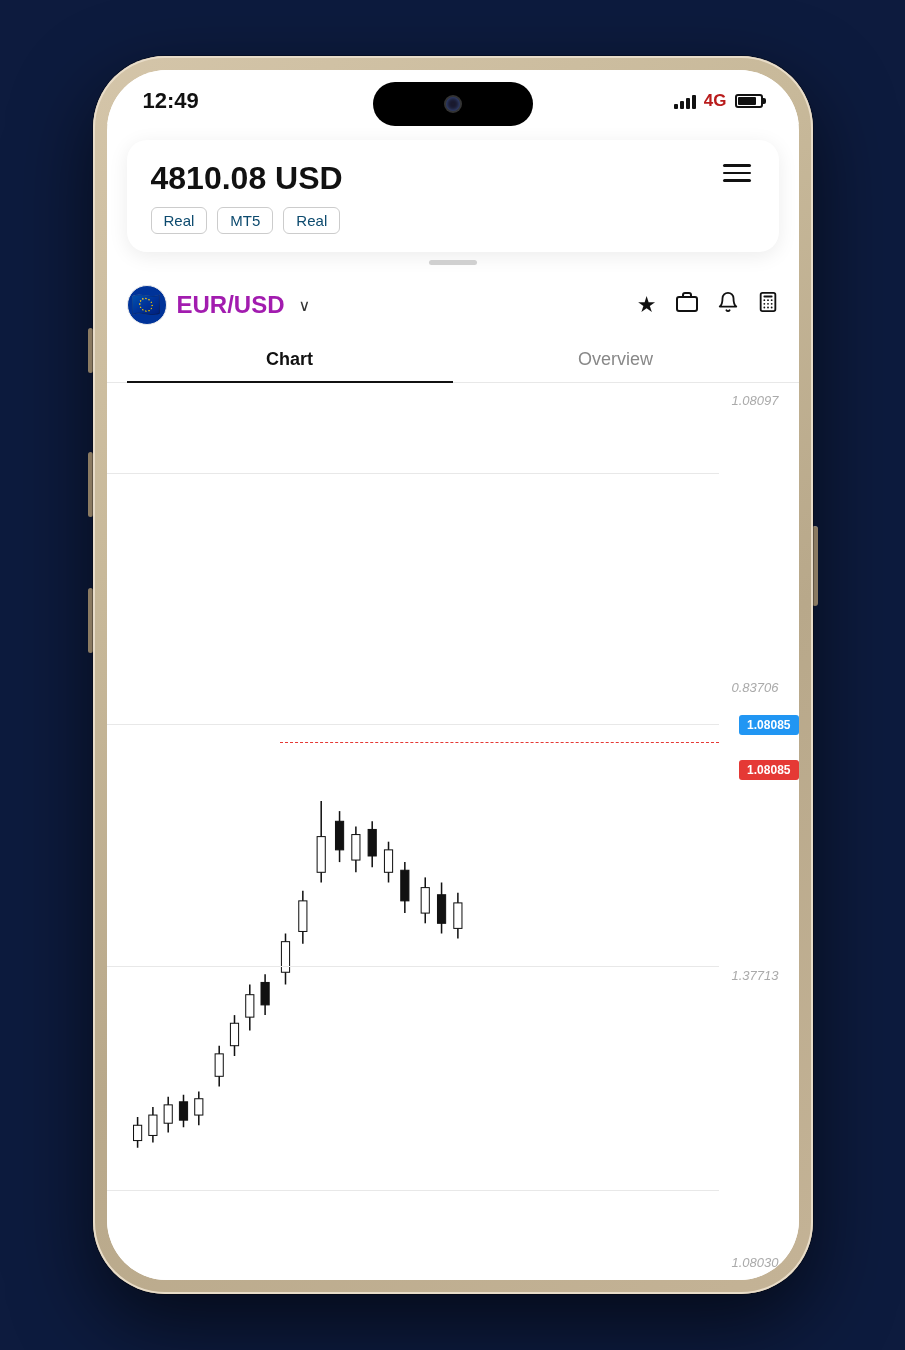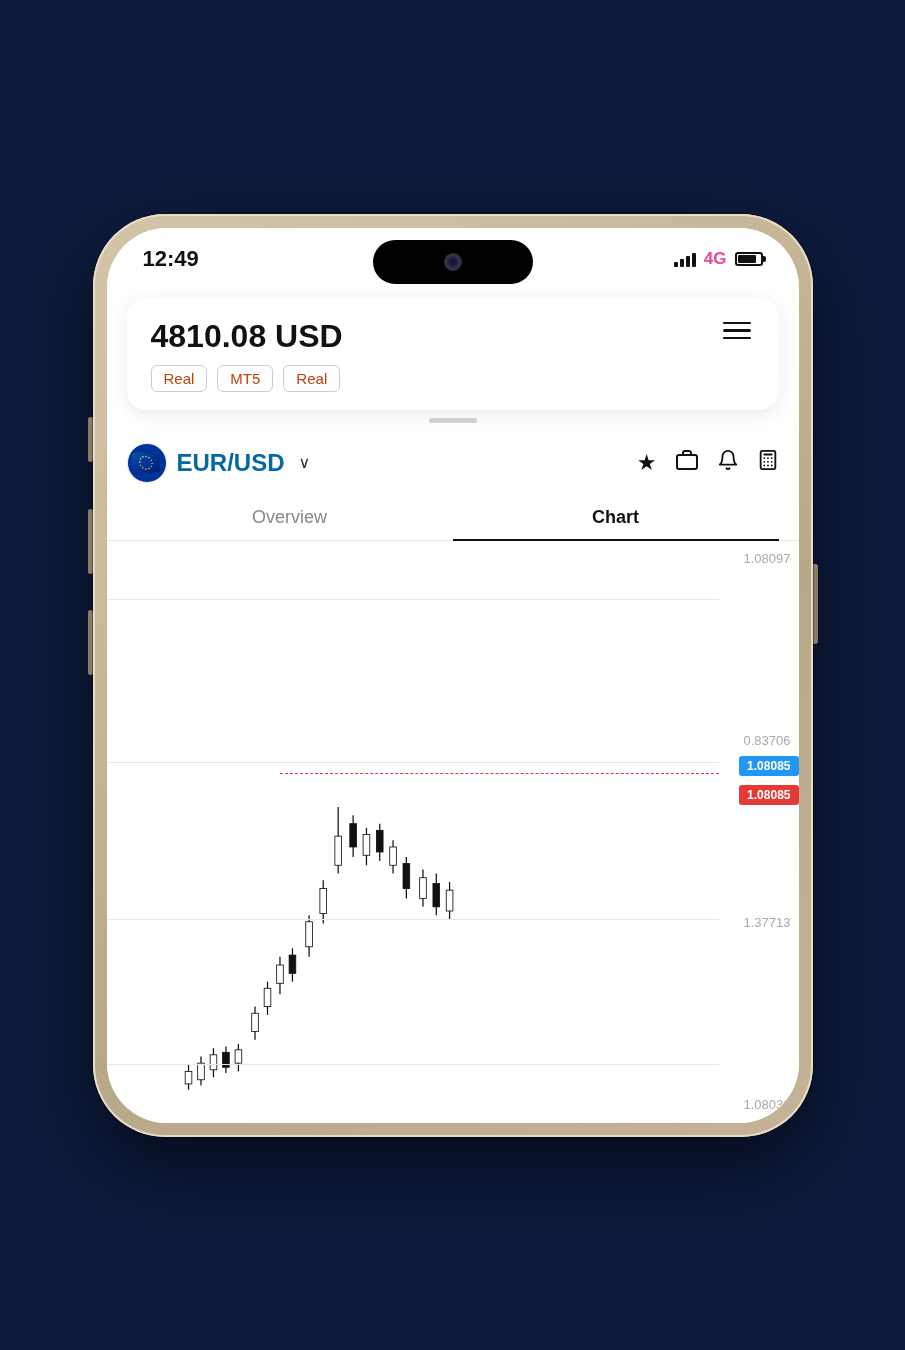--- a/index.html
+++ b/index.html
@@ -17,7 +17,7 @@
     .phone-wrapper {
       position: relative;
       width: 720px;
-      height: 923px;
+      height: 1238px;
       padding-left: 44px;
     }
 

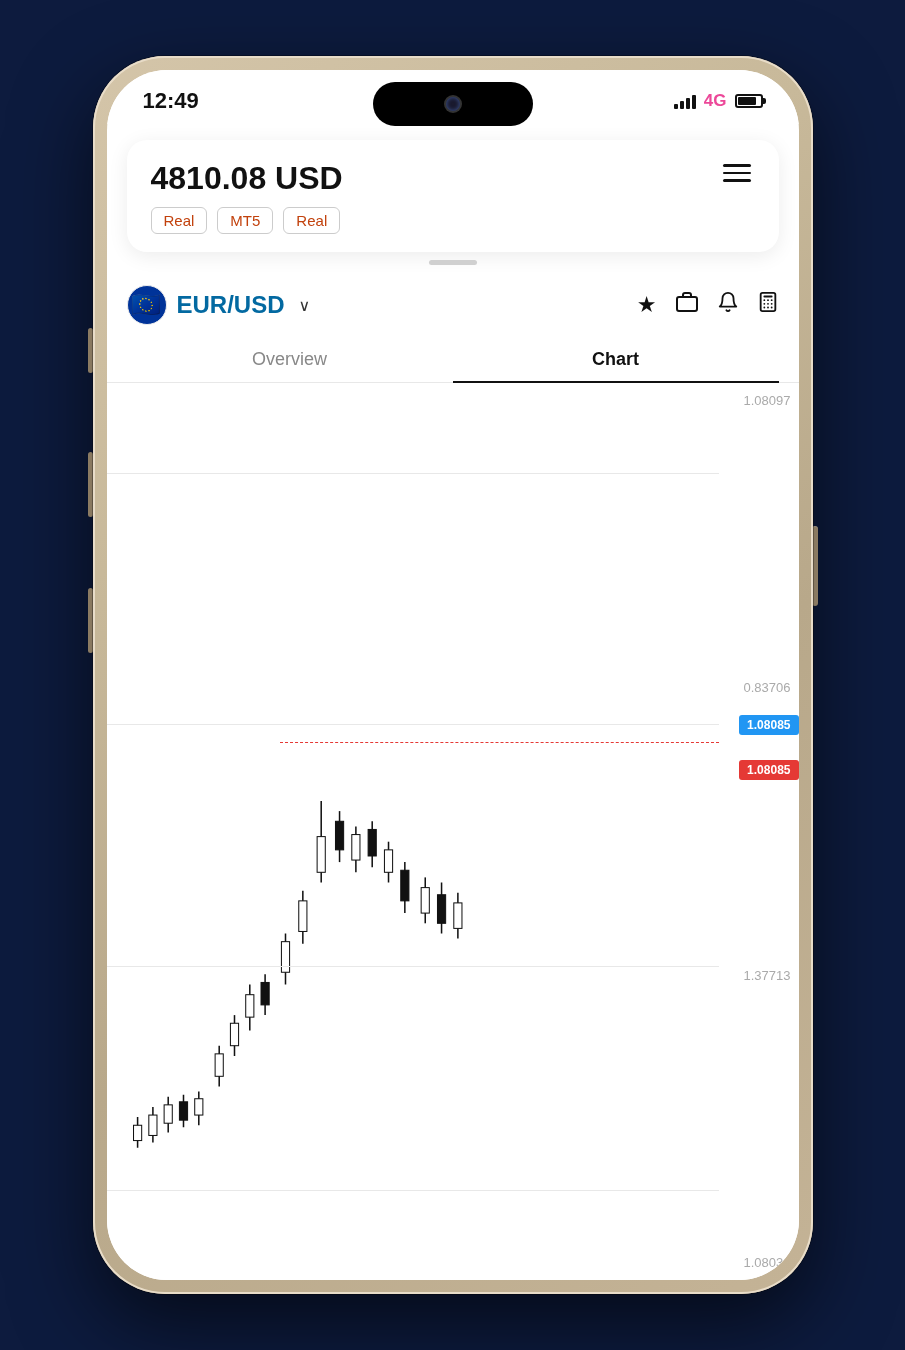--- a/index.html
+++ b/index.html
@@ -89,7 +89,7 @@
     .network-label {
       font-size: 17px;
       font-weight: 600;
-      color: #ec4899;
+      color: #b91c1c;
     }
 
     .battery {

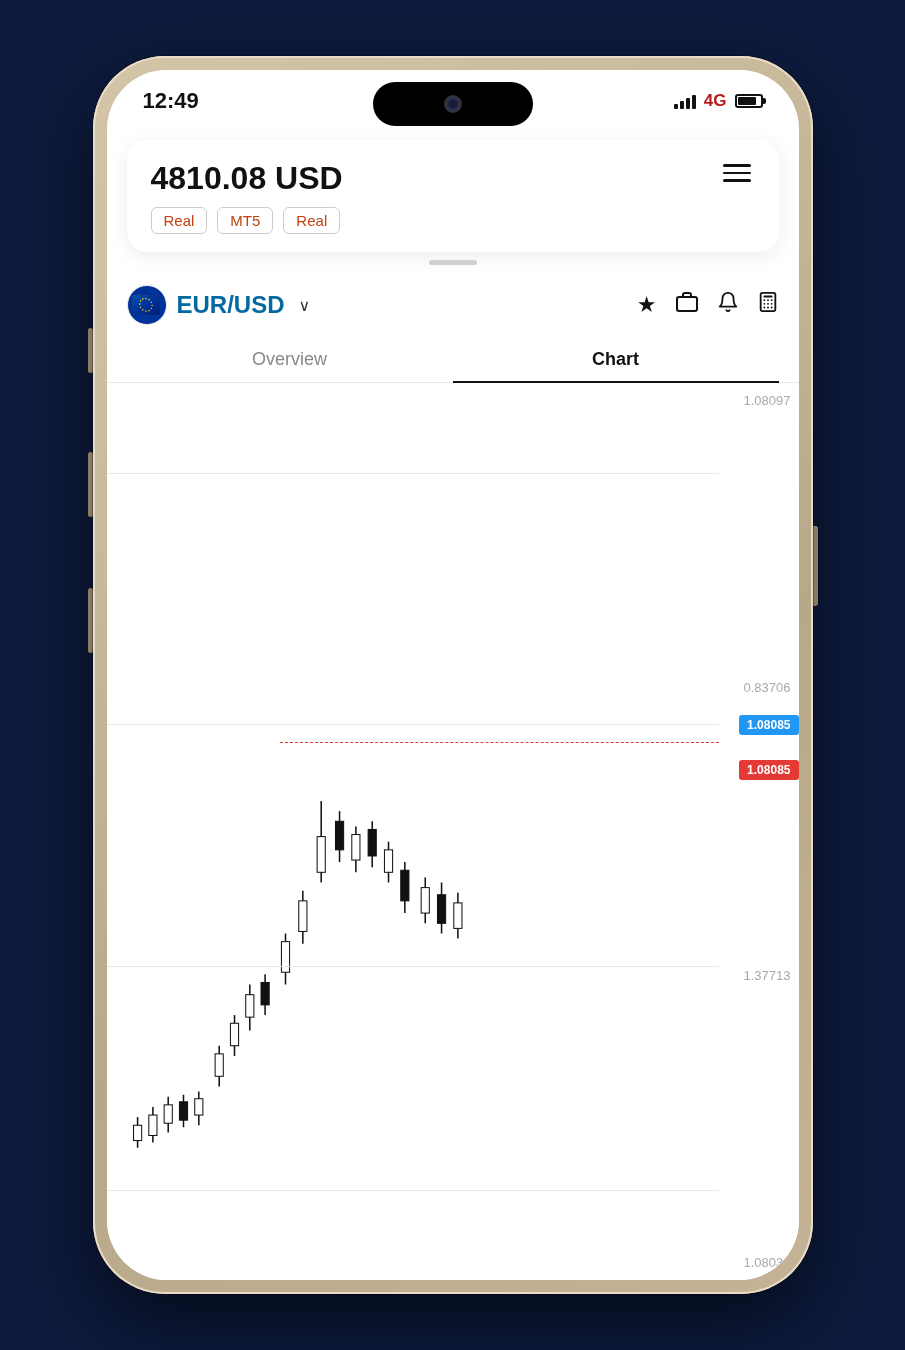--- a/index.html
+++ b/index.html
@@ -178,7 +178,7 @@
       border-radius: 6px;
       padding: 4px 12px;
       font-size: 15px;
-      color: #c2410c;
+      color: #0c4a6e;
     }
 
     .hamburger {

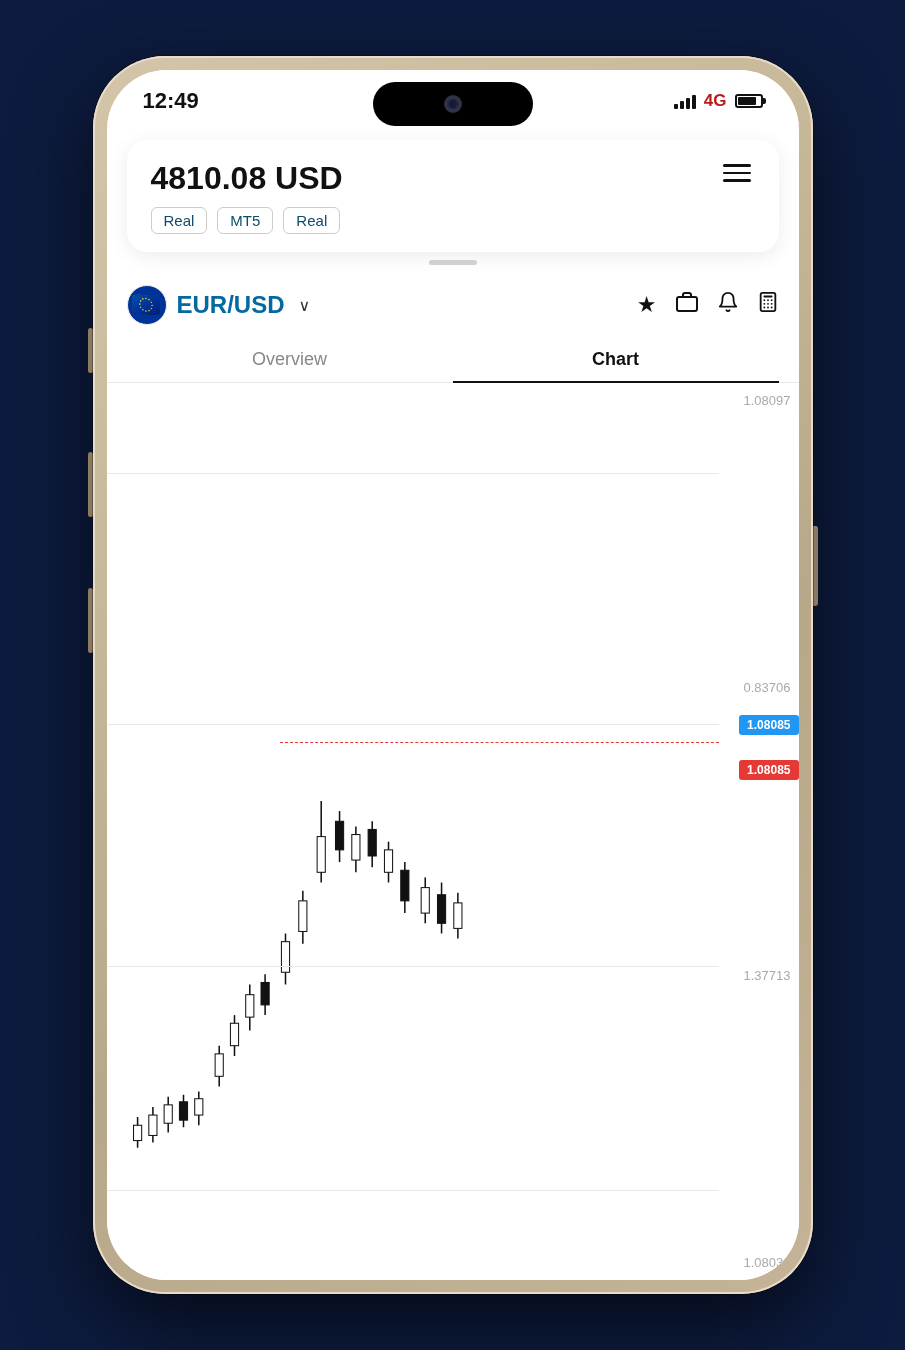--- a/index.html
+++ b/index.html
@@ -238,7 +238,7 @@
     .symbol-name {
       font-size: 24px;
       font-weight: 700;
-      color: #0369a1;
+      color: #a21caf;
     }
 
     .chevron-down {

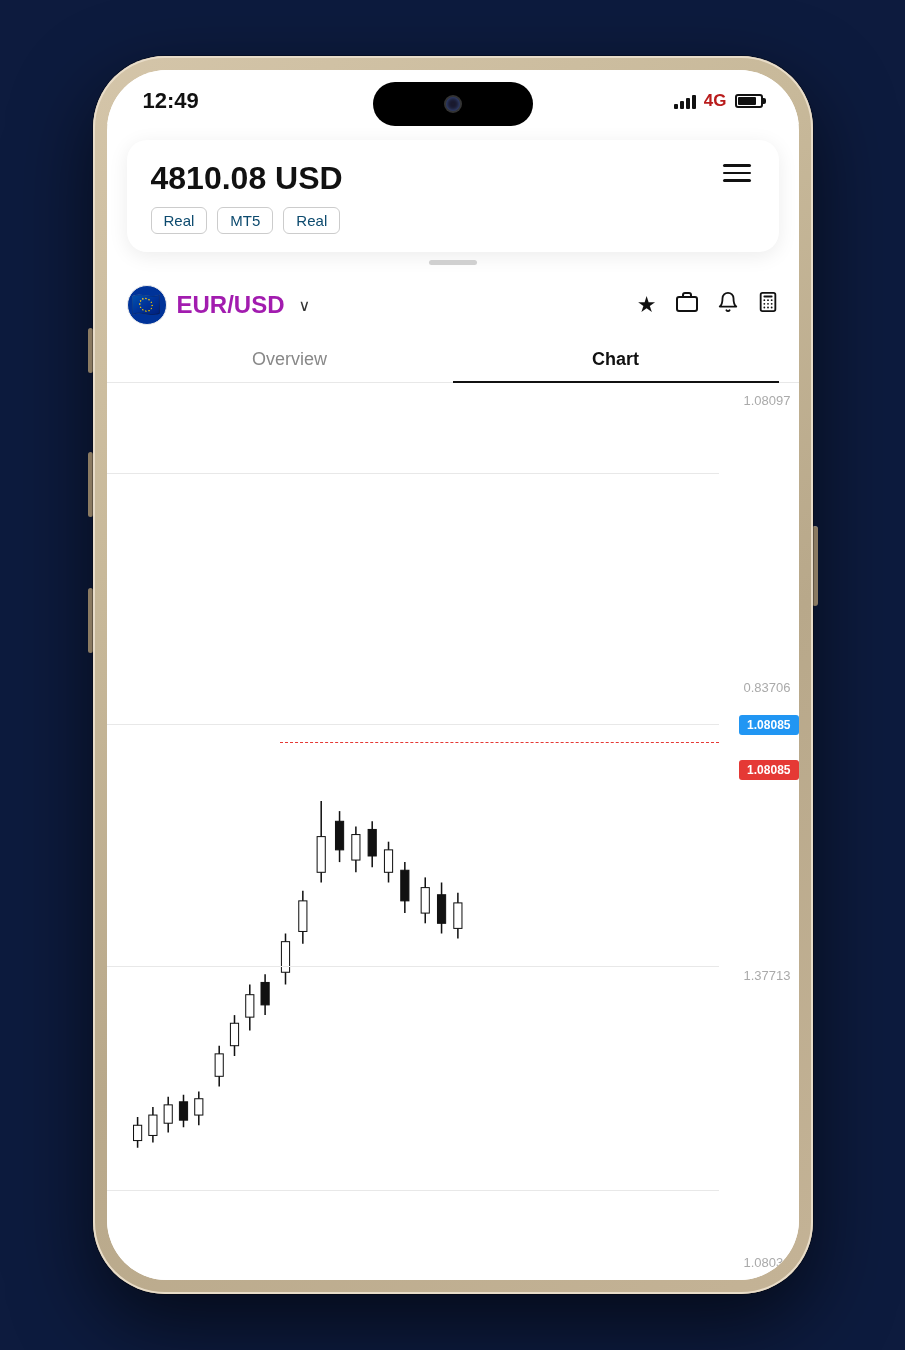--- a/index.html
+++ b/index.html
@@ -494,11 +494,11 @@
     </div>
 
     <div class="tabs">
+      <div class="tab active">
+        <span>Chart</span>
+      </div>
       <div class="tab">
         <span>Overview</span>
-      </div>
-      <div class="tab active">
-        <span>Chart</span>
       </div>
     </div>
 

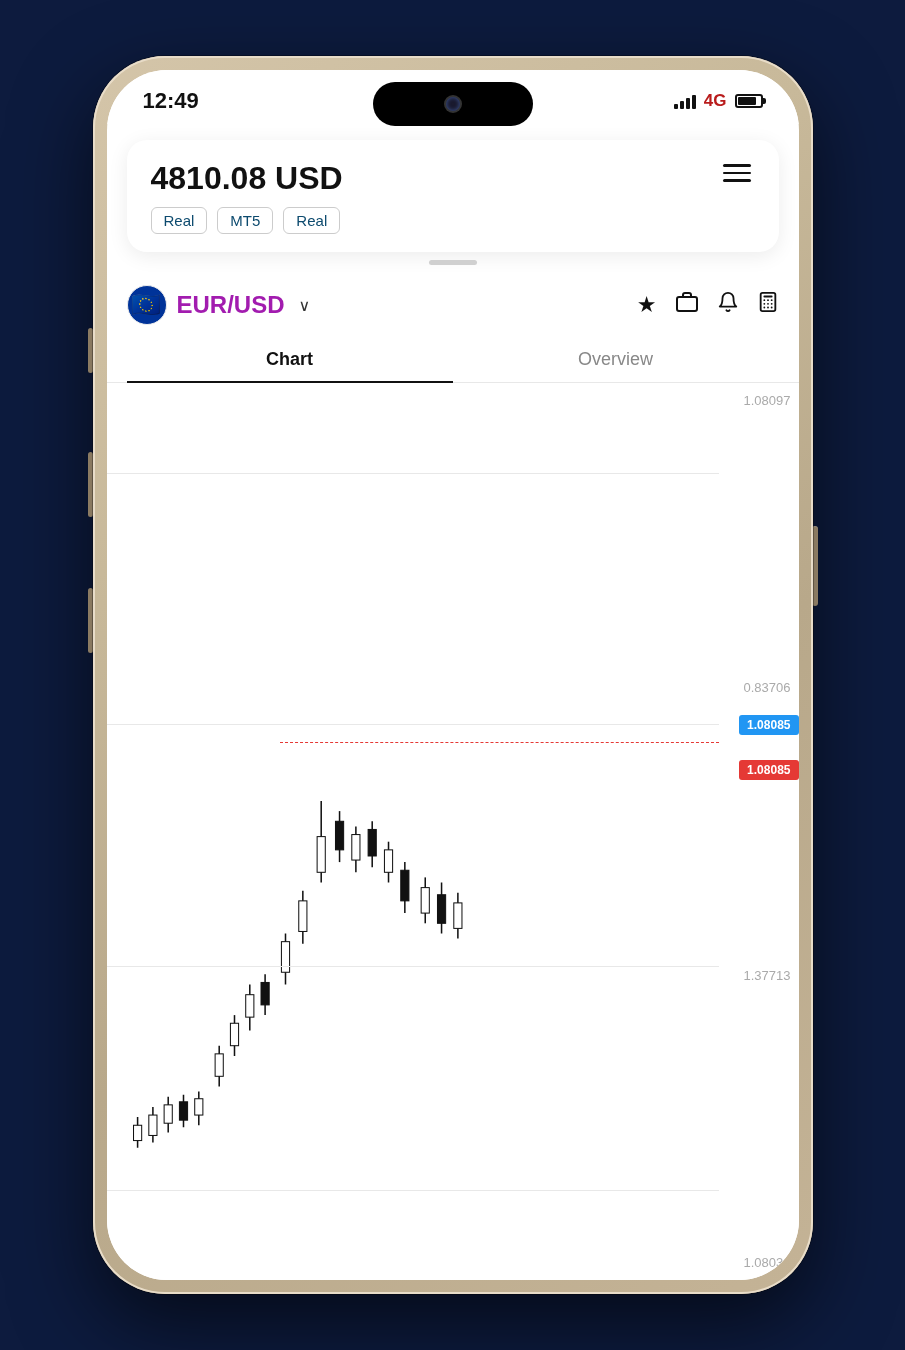--- a/index.html
+++ b/index.html
@@ -304,7 +304,7 @@
 
     .price-labels {
       position: absolute;
-      right: 8px;
+      right: 20px;
       top: 0;
       bottom: 0;
       width: 75px;
@@ -313,6 +313,7 @@
       justify-content: space-between;
       padding: 10px 0;
       z-index: 5;
+      font-style: italic;
     }
 
     .price-label {

